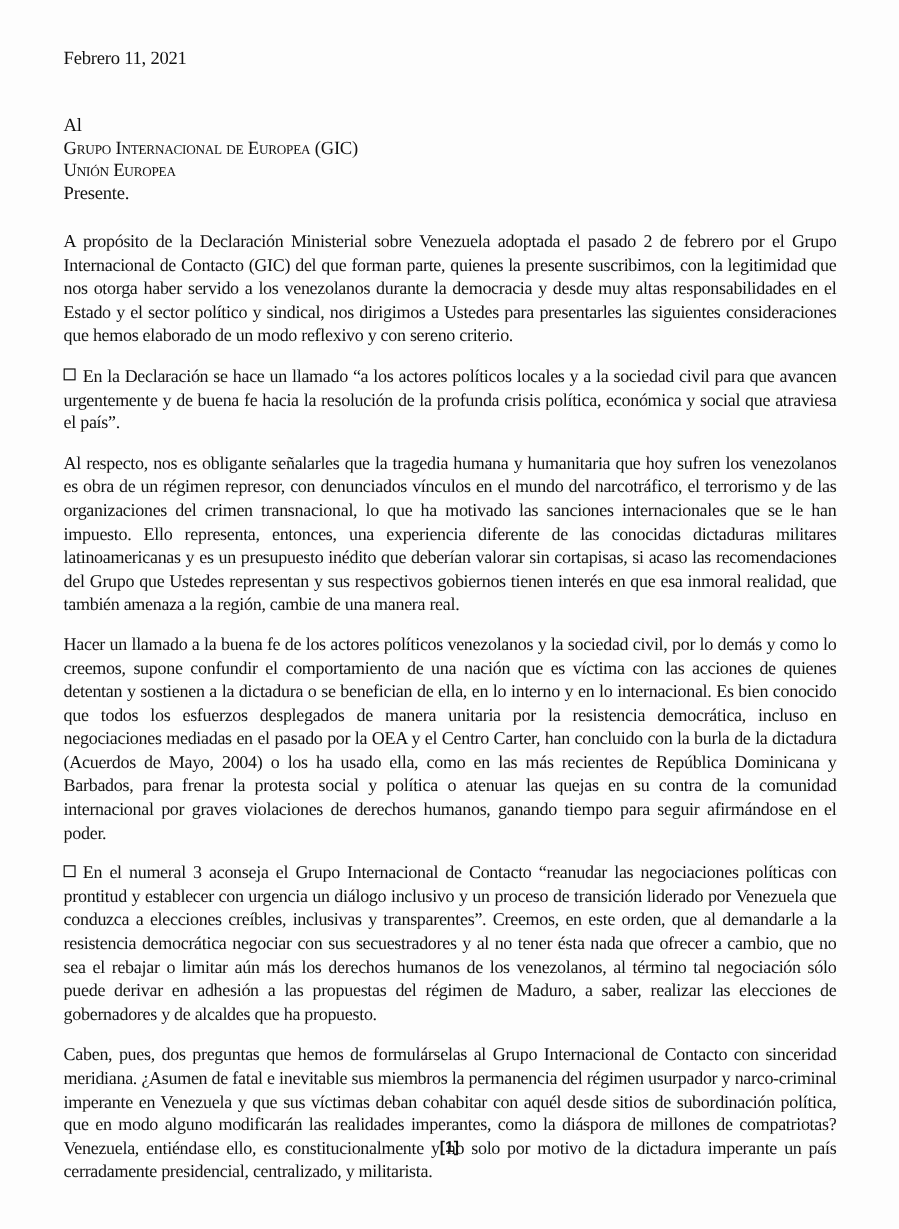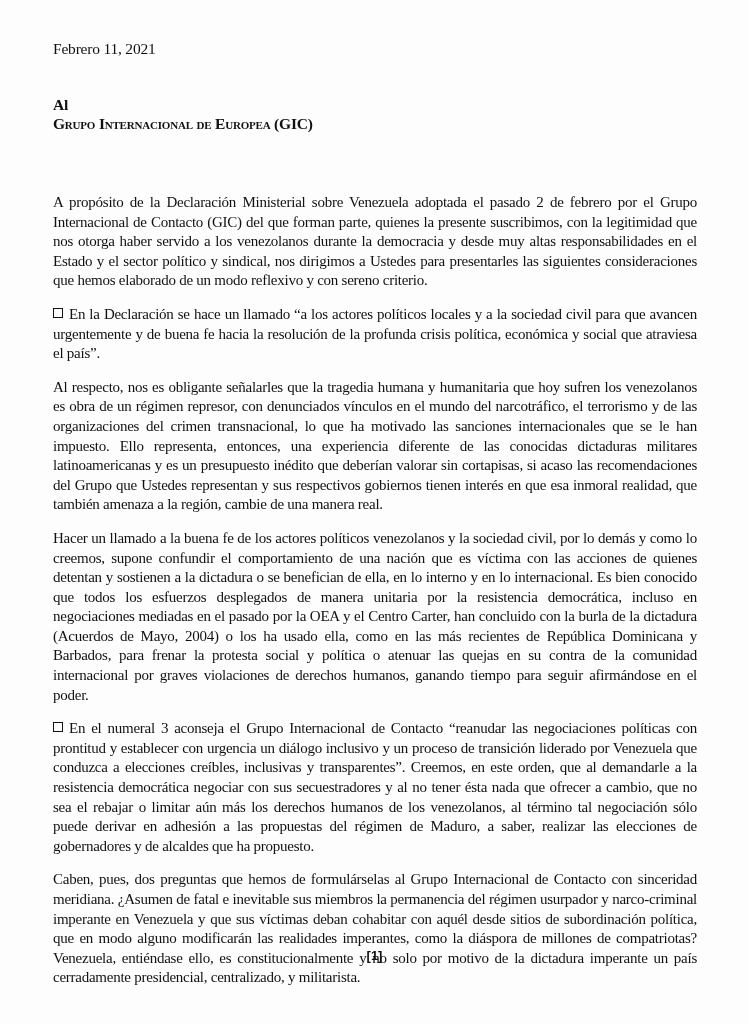--- a/index.html
+++ b/index.html
@@ -17,7 +17,7 @@
   }
   .address {
     position: absolute; left: 53px; top: 95px;
-    font-size: 15.5px; line-height: 19px; letter-spacing: -0.2px; font-weight: bold;
+    font-size: 15.5px; line-height: 19px; letter-spacing: -0.2px;
   }
   .address .sc { font-variant: small-caps; }
   .body {

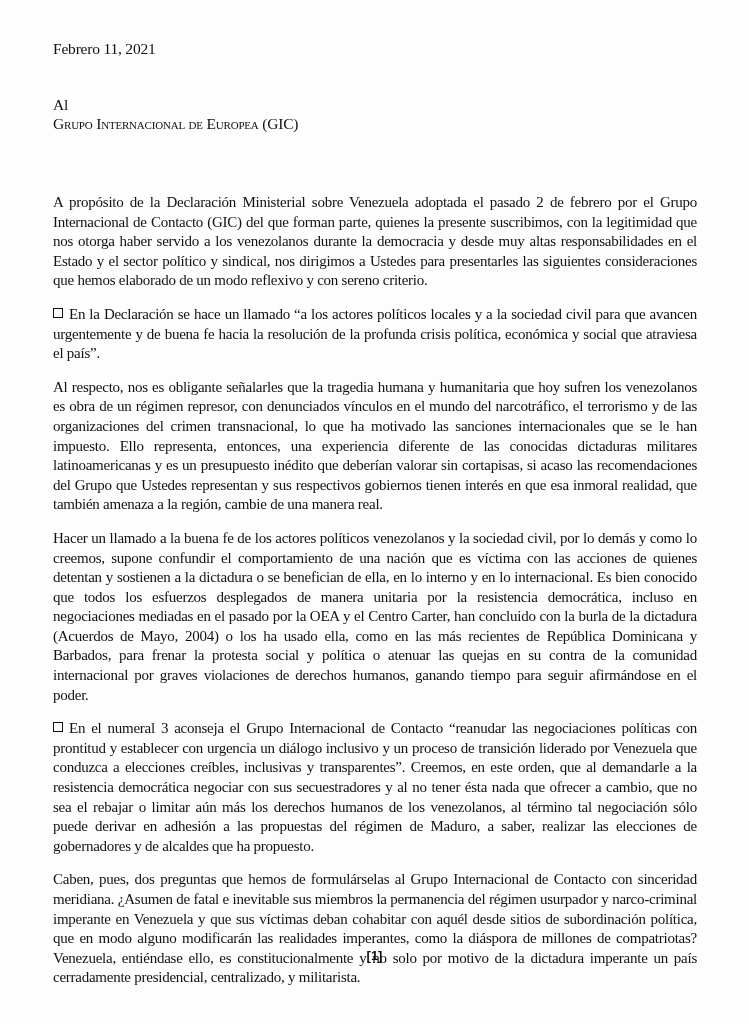--- a/index.html
+++ b/index.html
@@ -45,6 +45,7 @@
   <div class="address">
     <div>Al</div>
     <div class="sc">Grupo Internacional de Europea (GIC)</div>
+    <div class="sc">Unión Europea</div>
   </div>
 
   <div class="body">

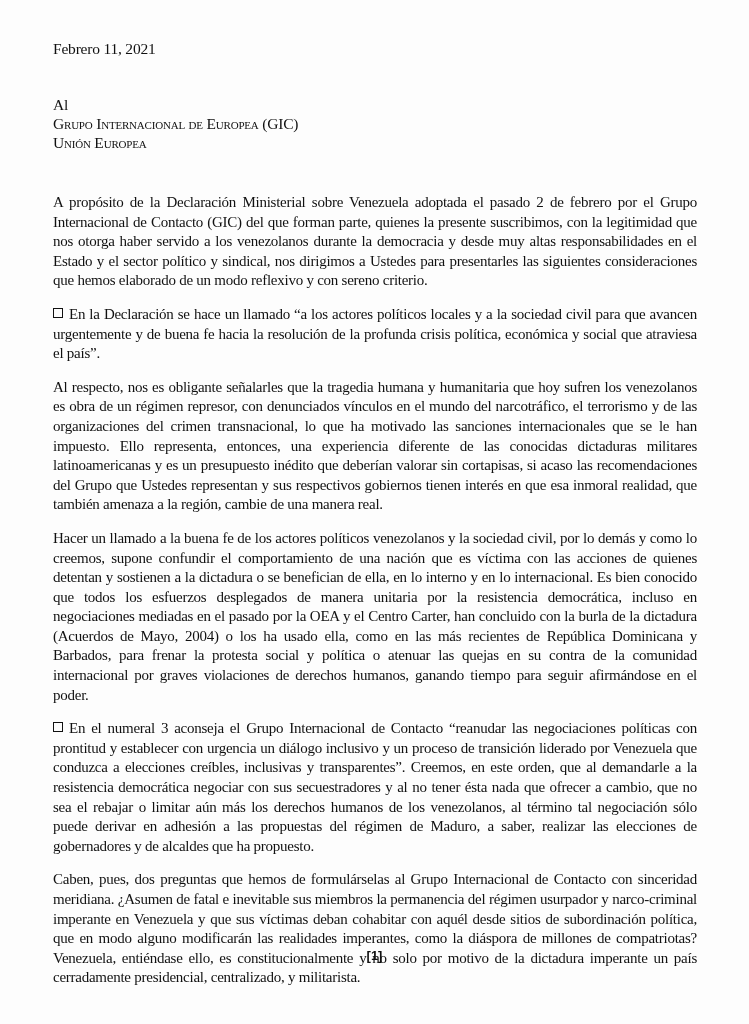--- a/index.html
+++ b/index.html
@@ -46,6 +46,7 @@
     <div>Al</div>
     <div class="sc">Grupo Internacional de Europea (GIC)</div>
     <div class="sc">Unión Europea</div>
+    <div>Presente.</div>
   </div>
 
   <div class="body">

